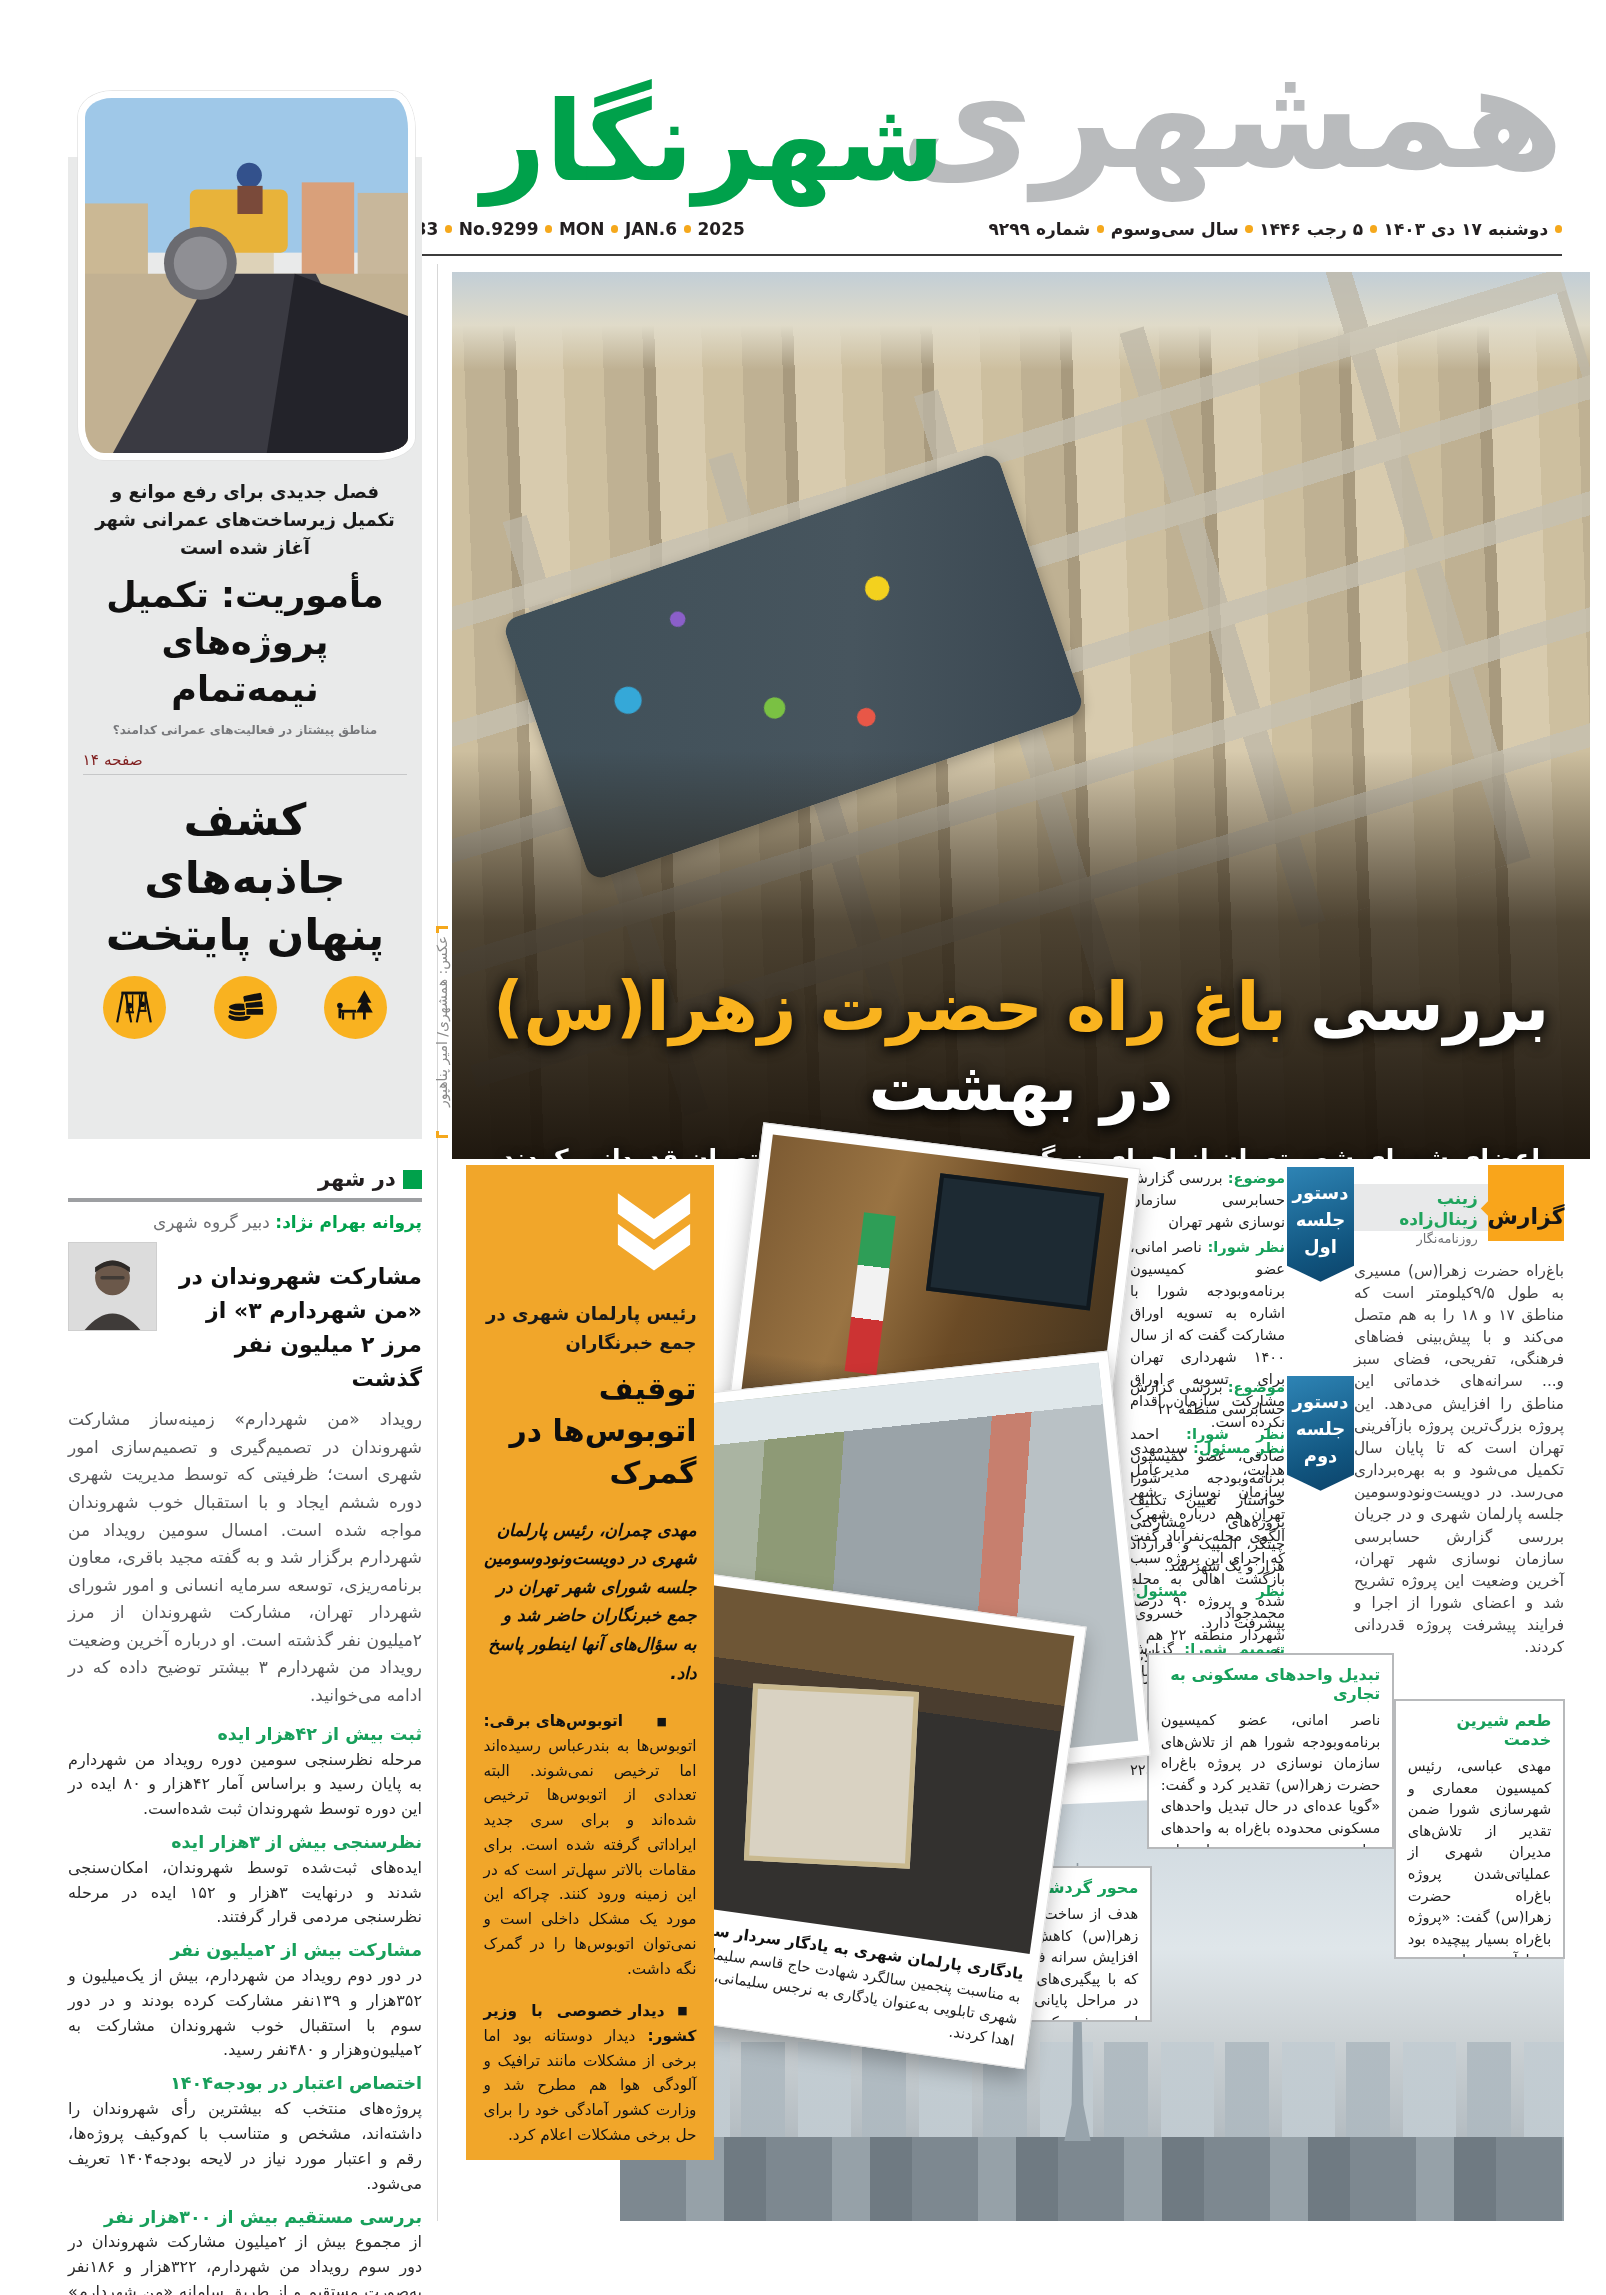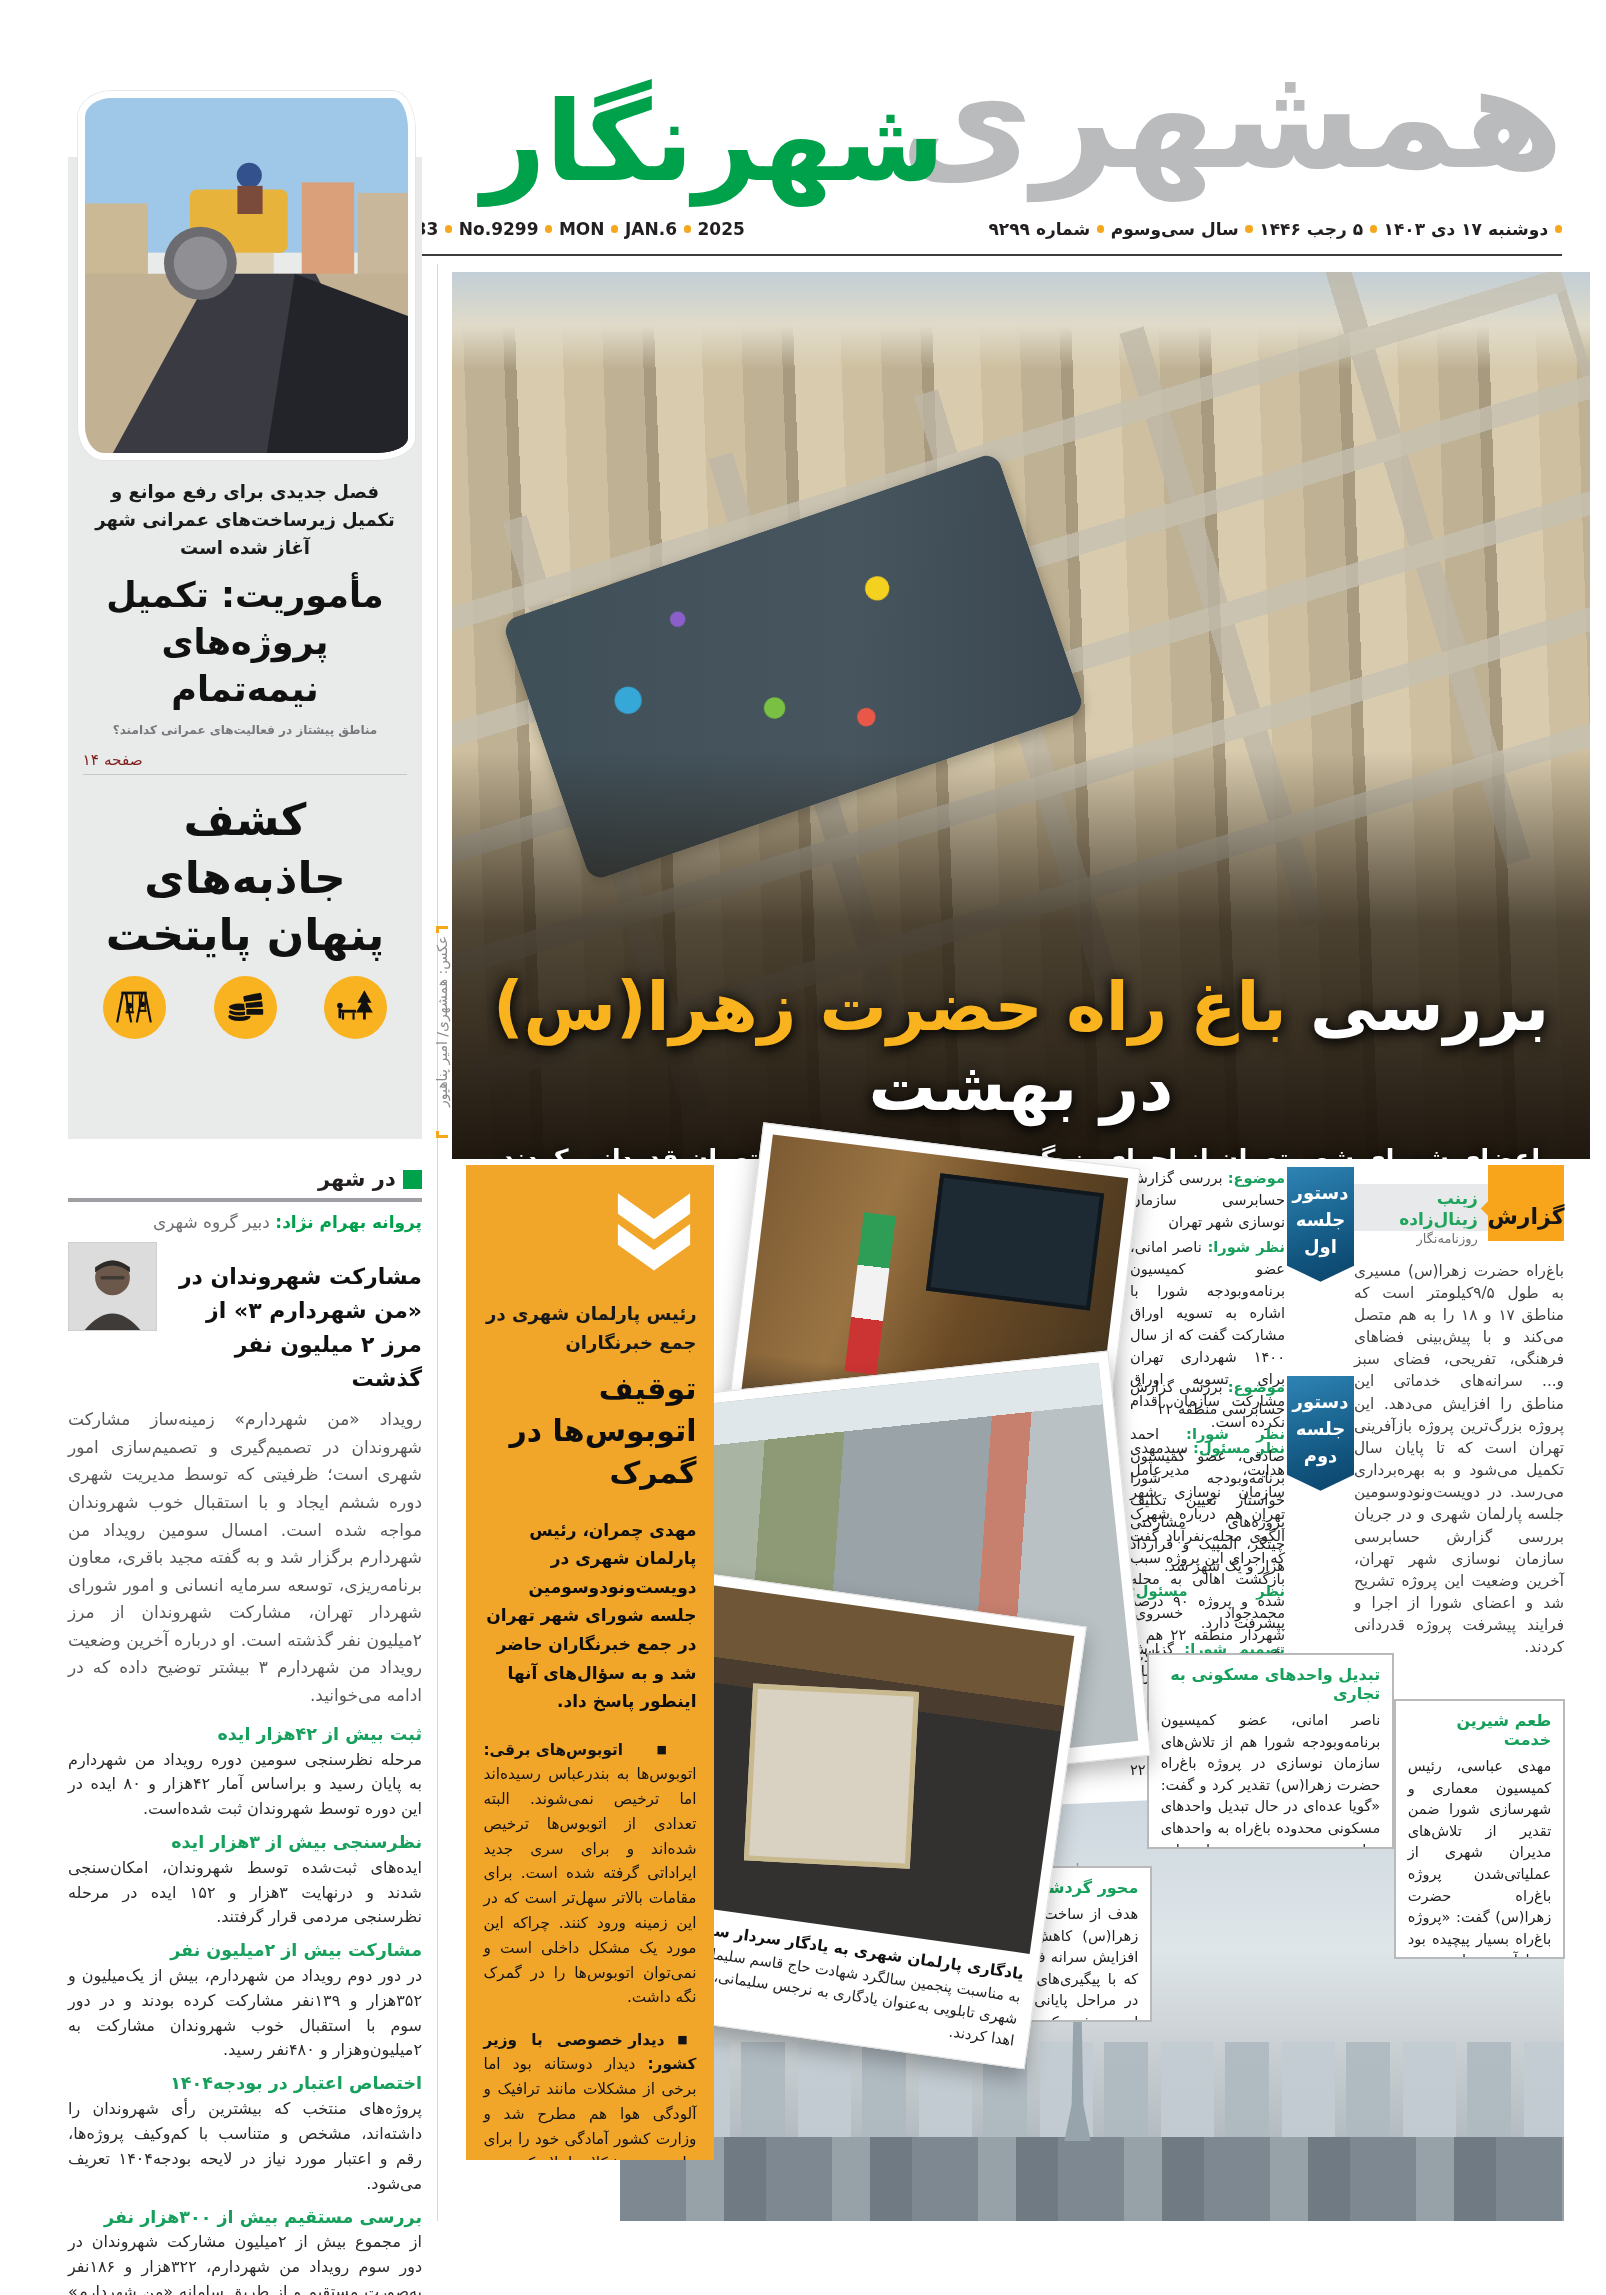--- a/index.html
+++ b/index.html
@@ -88,7 +88,7 @@
   .chevron { width:86px; height:82px; margin-bottom:25px; }
   .y-kicker { font-size:18px; font-weight:700; color:#191919; line-height:1.6; }
   .y-head { font-size:30px; font-weight:900; color:#0e0e0e; line-height:1.4; margin:10.2px 0 22px; }
-  .y-lead { font-size:17px; font-weight:800; color:#0e0e0e; line-height:1.68; margin-bottom:22px; }
+  .y-lead { font-size:17px; font-weight:800; color:#0e0e0e; line-height:1.68; margin-bottom:22px;font-style:italic; }
   .qa p { font-size:15.3px; color:#131313; line-height:1.62; text-align:justify; margin-bottom:17.5px; }
   .qa .lbl { font-weight:900; }
   .qa .lbl::before { content:"■ "; font-size:11px; vertical-align:1.5px; }

